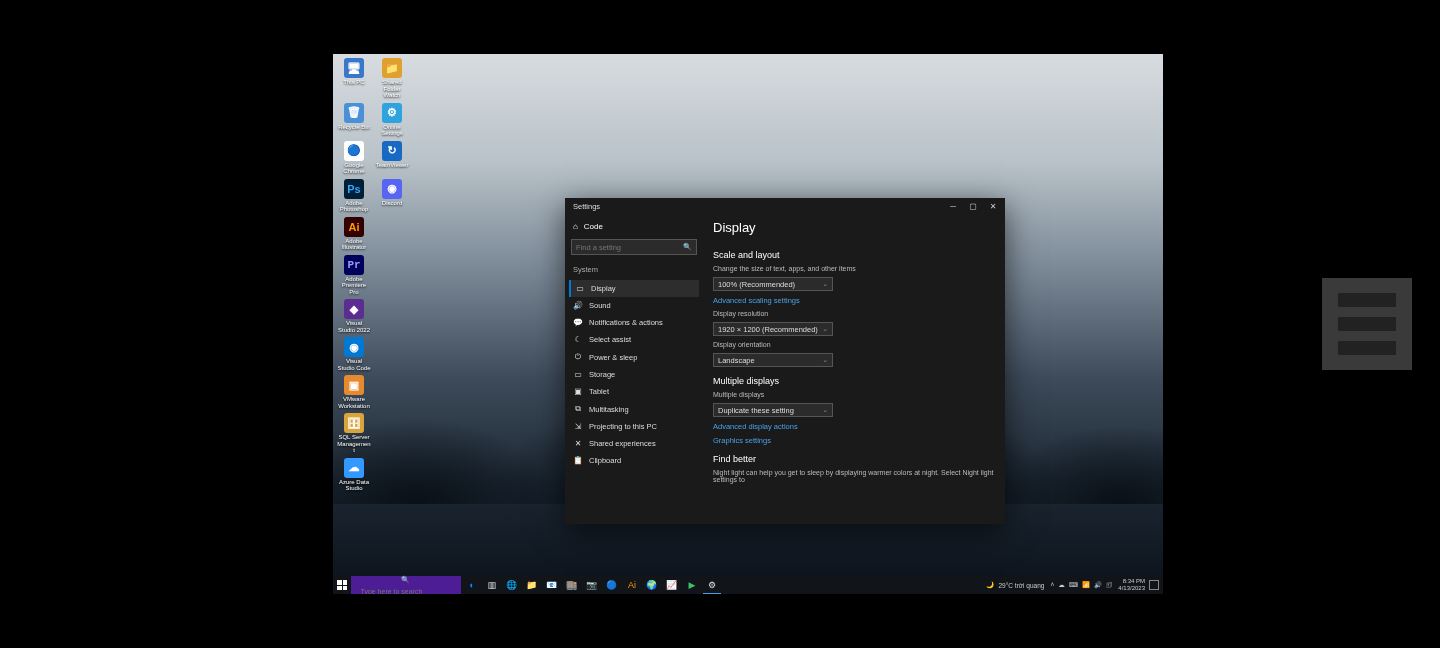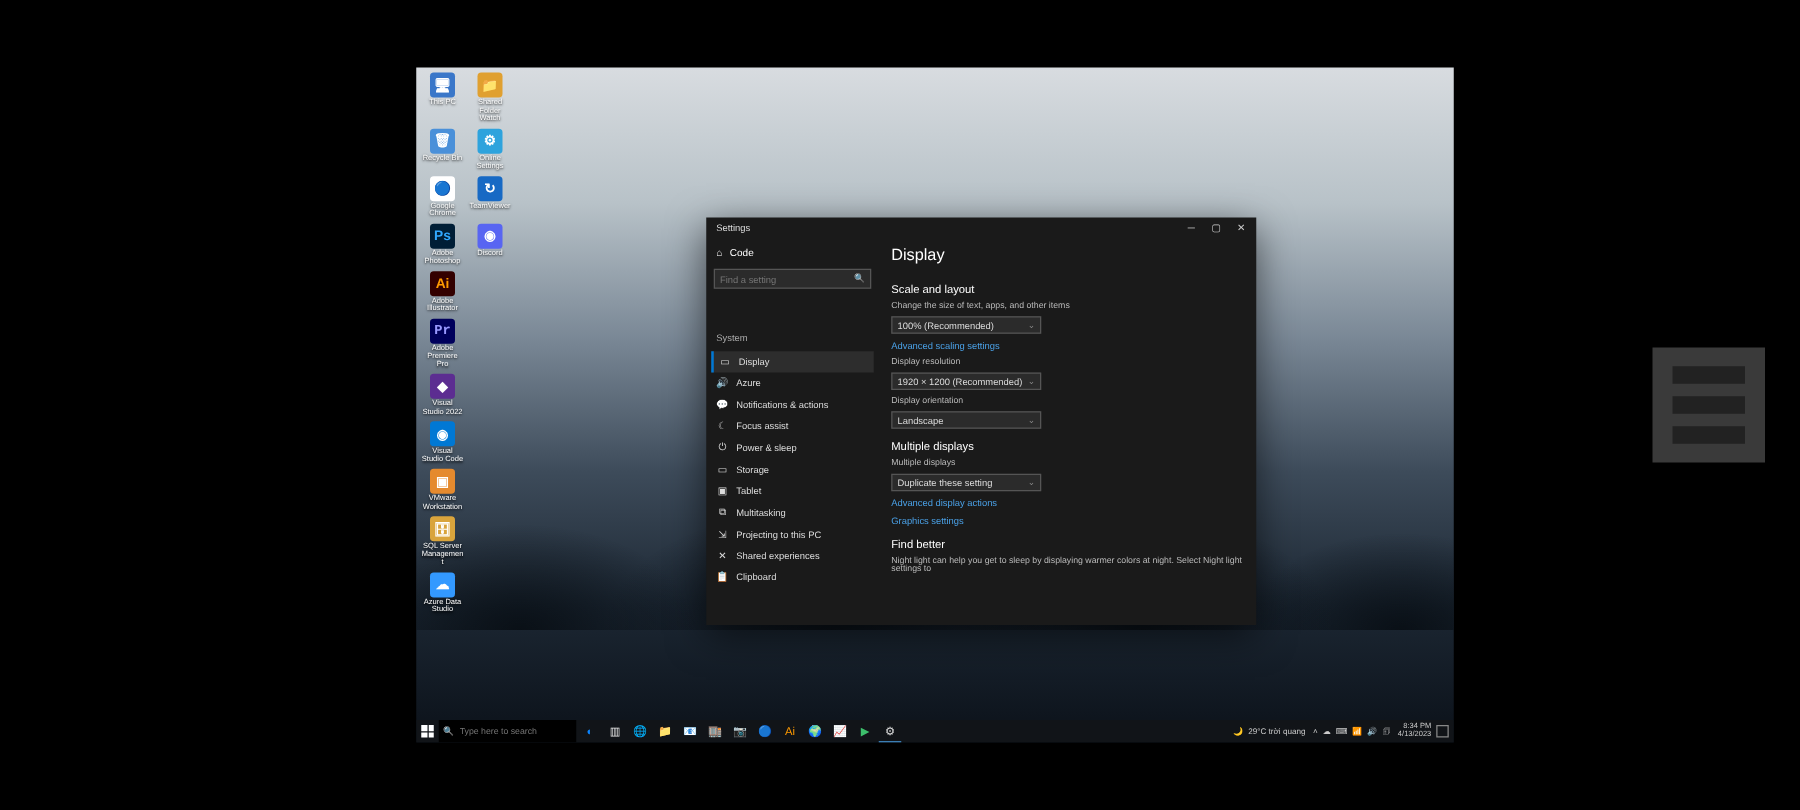--- a/index.html
+++ b/index.html
@@ -53,7 +53,7 @@
 
 .settings {
   position: absolute;
-  left: 232px; top: 120px;
+  left: 232px; top: 144px;
   width: 440px; height: 326px;
   background: #1a1a1a;
   display:flex; flex-direction:column;

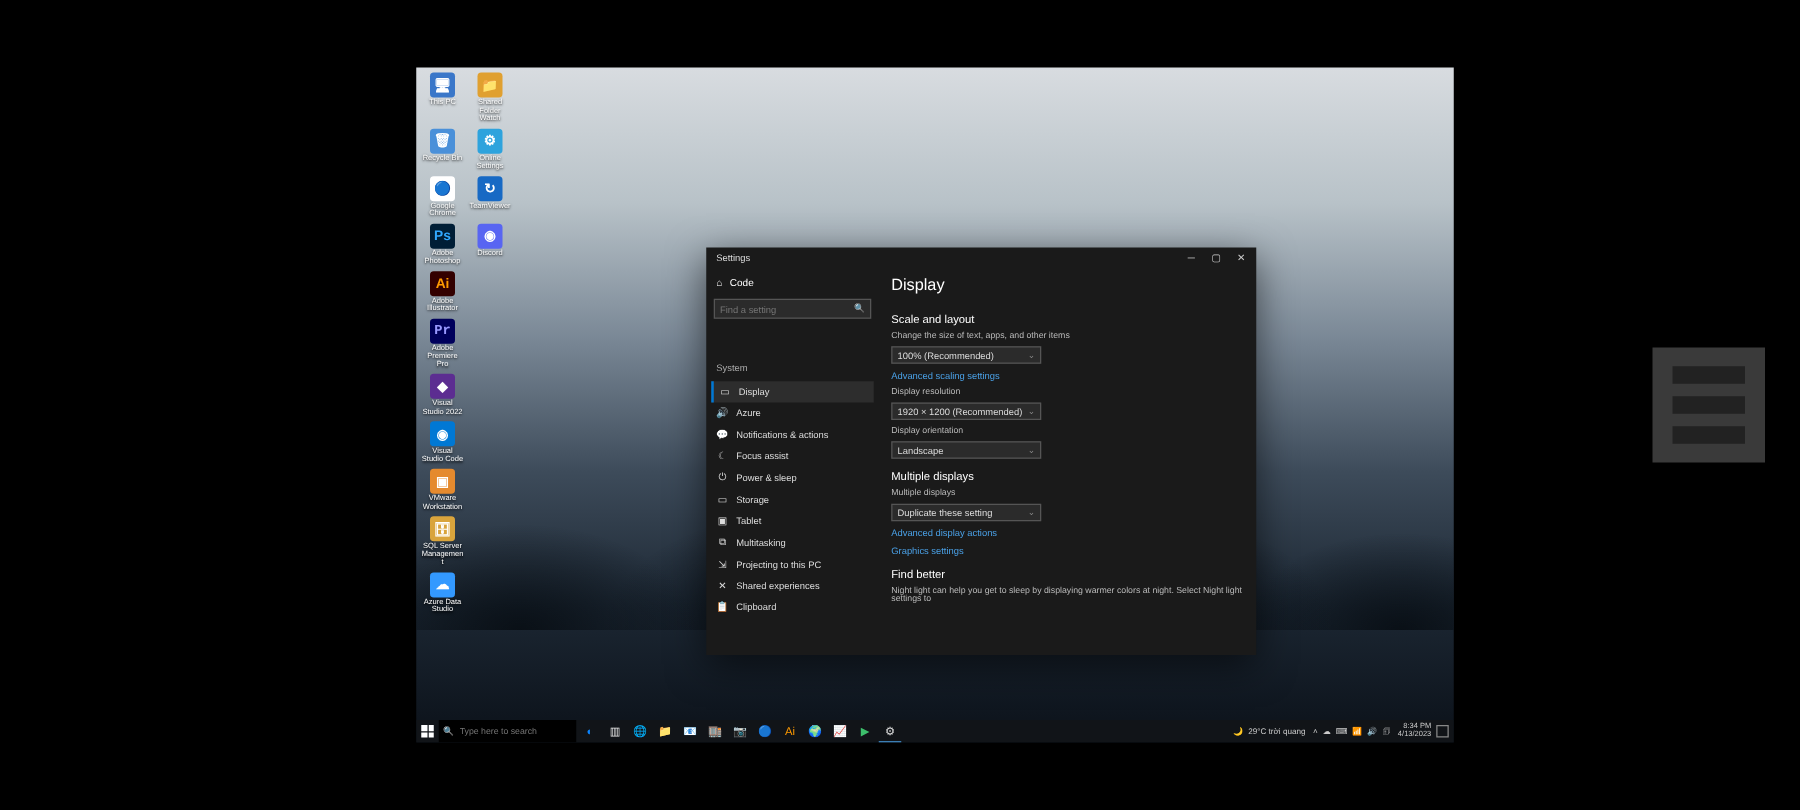--- a/index.html
+++ b/index.html
@@ -85,7 +85,7 @@
   flex:1; background:transparent; border:0; outline:0;
   color:#ccc; font-size:7.5px;
 }
-.sb-section { font-size:7.5px; color:#aaa; padding:4px 4px 6px;margin-top:25px; }
+.sb-section { font-size:7.5px; color:#aaa; padding:4px 4px 6px; }
 .sb-item {
   display:flex; align-items:center; gap:6px;
   padding:4px 4px; font-size:7.5px; color:#ddd; cursor:pointer;

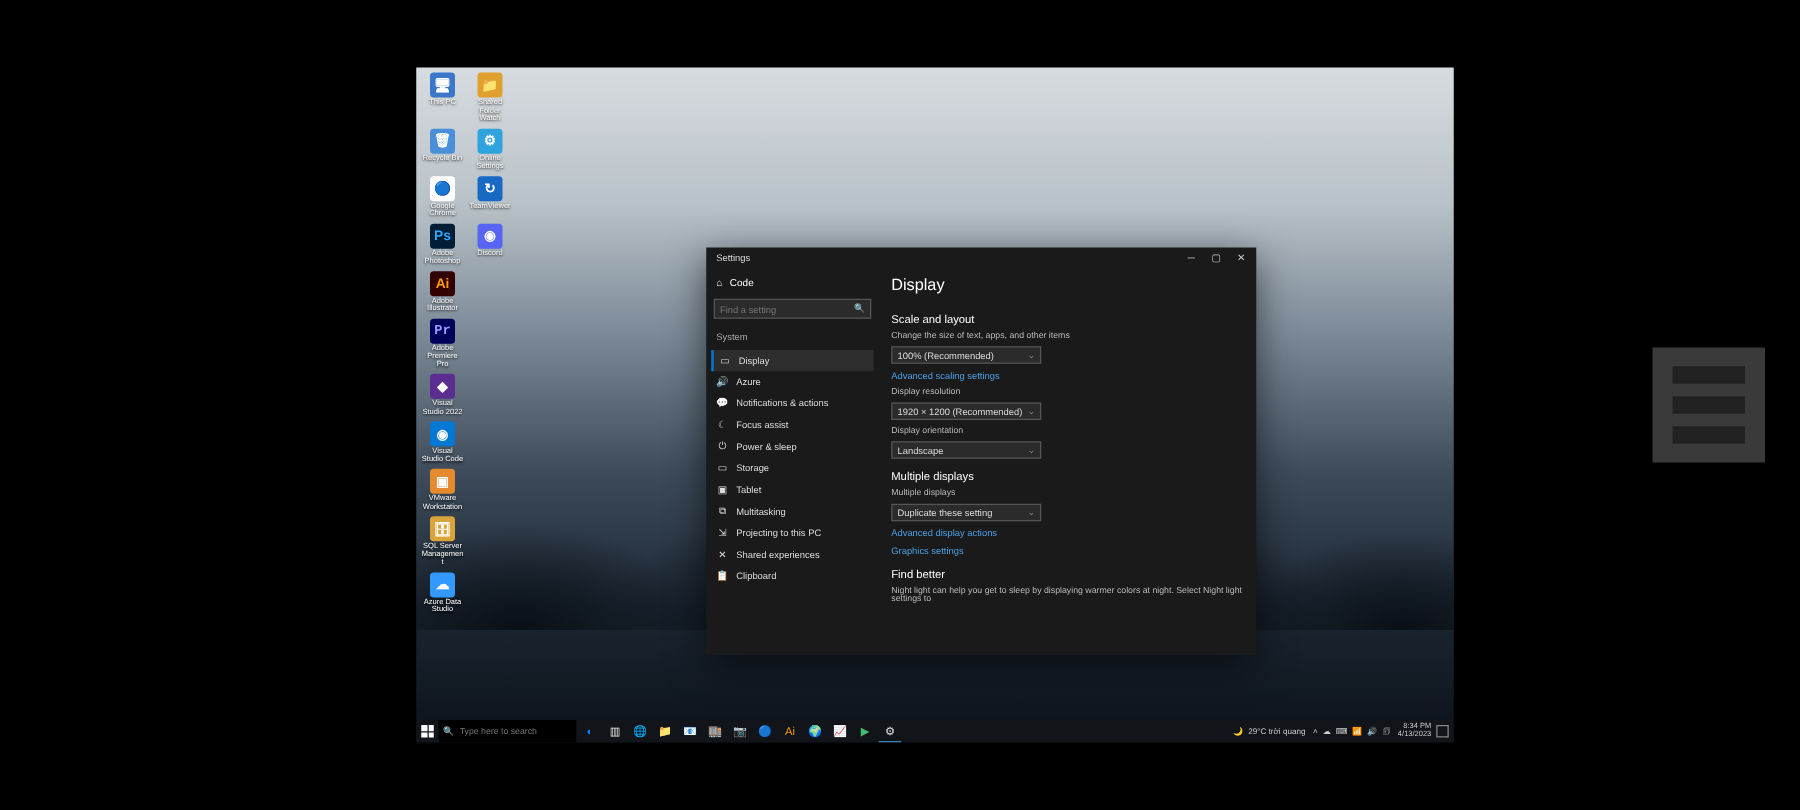--- a/index.html
+++ b/index.html
@@ -253,7 +253,7 @@
             </div>
             <div class="sb-item">
               <span class="ic">🔊</span>
-              <span>Azure</span>
+              <span>Sound</span>
             </div>
             <div class="sb-item">
               <span class="ic">💬</span>

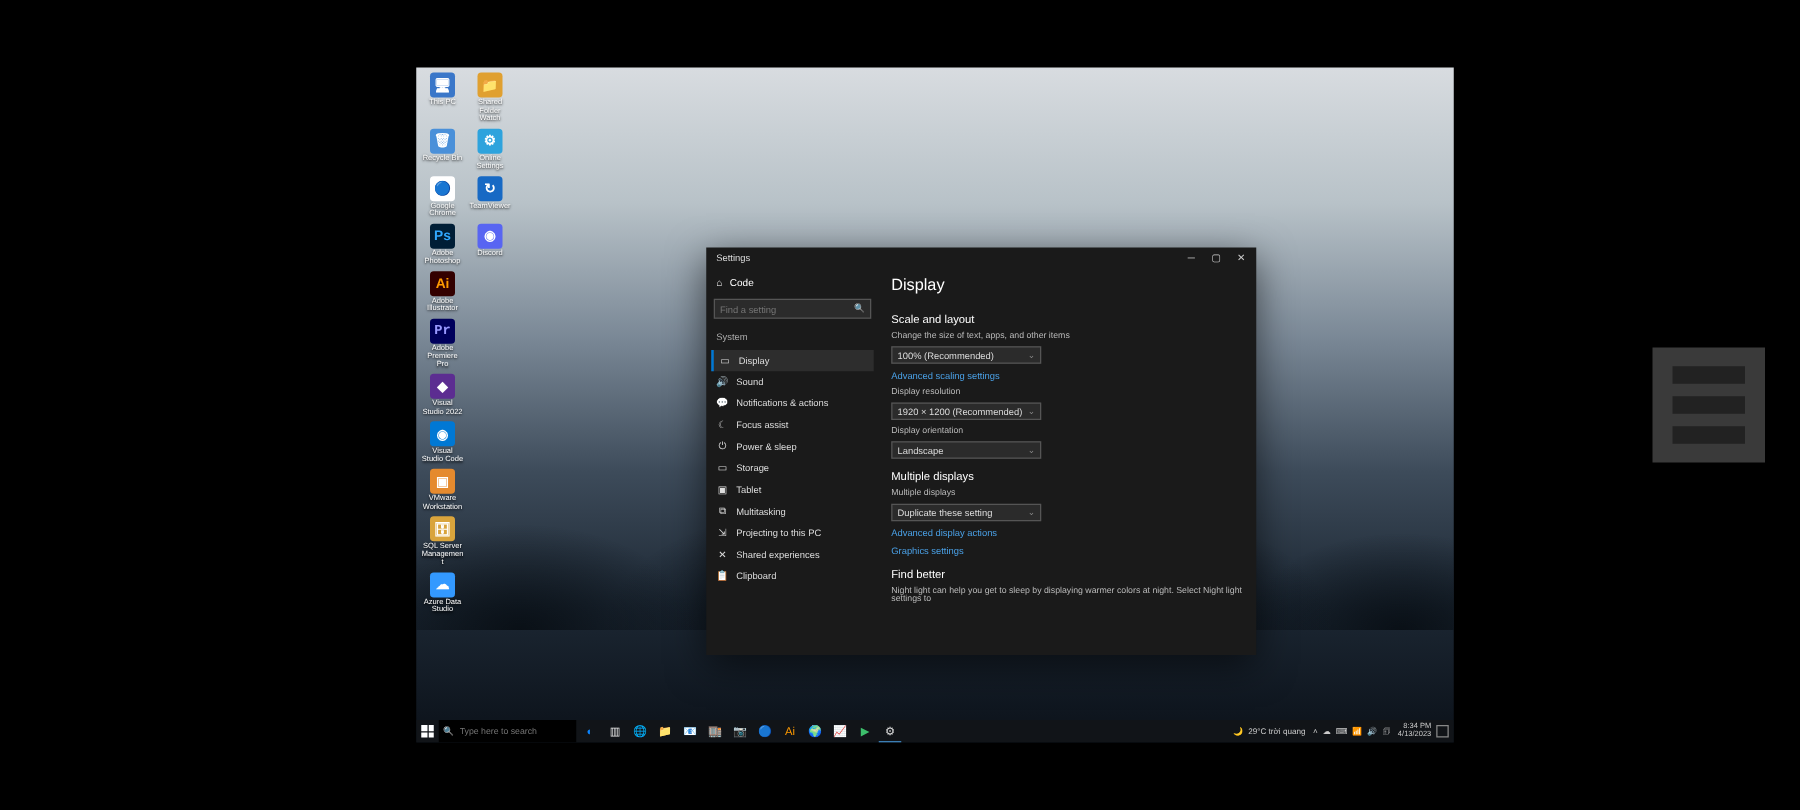--- a/index.html
+++ b/index.html
@@ -261,7 +261,7 @@
             </div>
             <div class="sb-item">
               <span class="ic">☾</span>
-              <span>Focus assist</span>
+              <span>Select assist</span>
             </div>
             <div class="sb-item">
               <span class="ic">⏻</span>

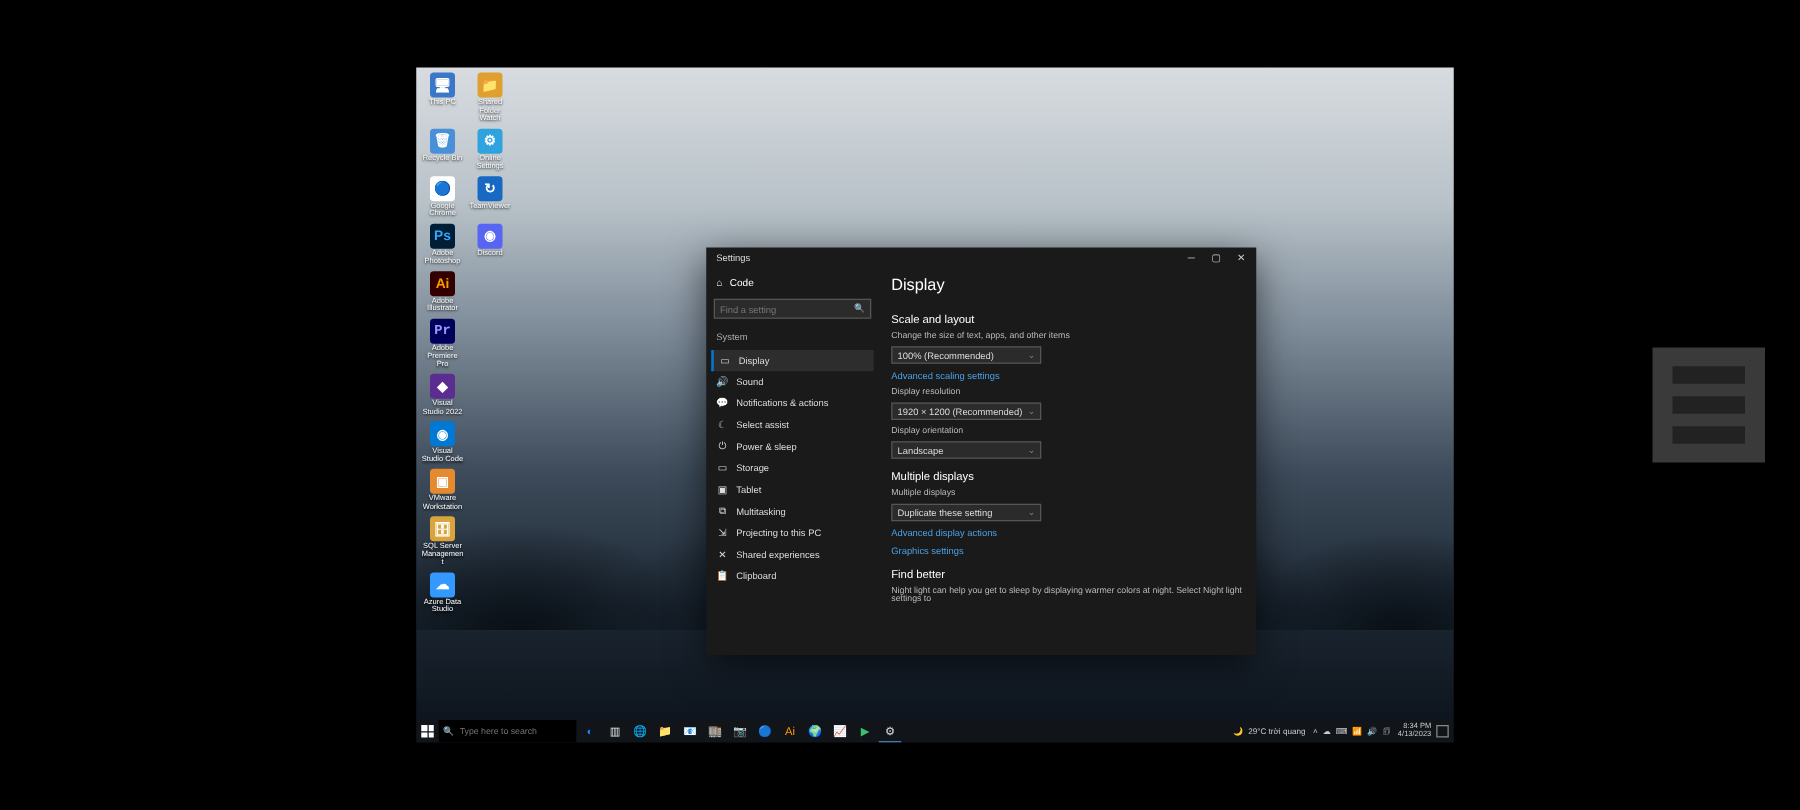--- a/index.html
+++ b/index.html
@@ -119,7 +119,7 @@
 }
 .winlogo { width:10px; height:10px; display:grid; grid-template:1fr 1fr/1fr 1fr; gap:1px; }
 .winlogo span { background:#fff; }
-.tb-search { display:flex; align-items:center; height:18px; width:110px; background:#000000; padding:0 4px; gap:4px; }
+.tb-search { display:flex; align-items:center; height:18px; width:110px; background:#4c1d95; padding:0 4px; gap:4px;flex-direction:column; }
 .tb-search input { flex:1; background:transparent; border:0; outline:0; color:#aaa; font-size:7px; }
 .tb-icons { display:flex; align-items:center; gap:2px; margin-left:2px; }
 .tb-app { width:18px; height:18px; display:flex; align-items:center; justify-content:center; cursor:pointer; font-size:9px; border-bottom:1px solid transparent; }

